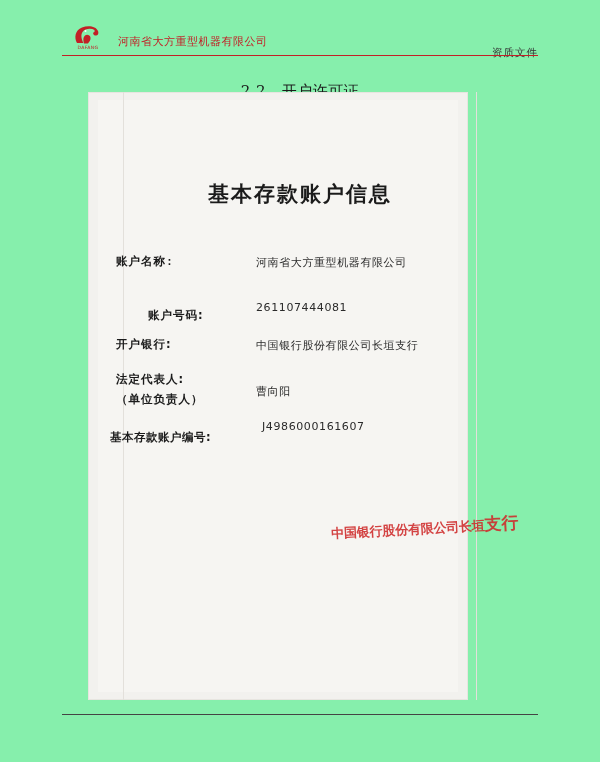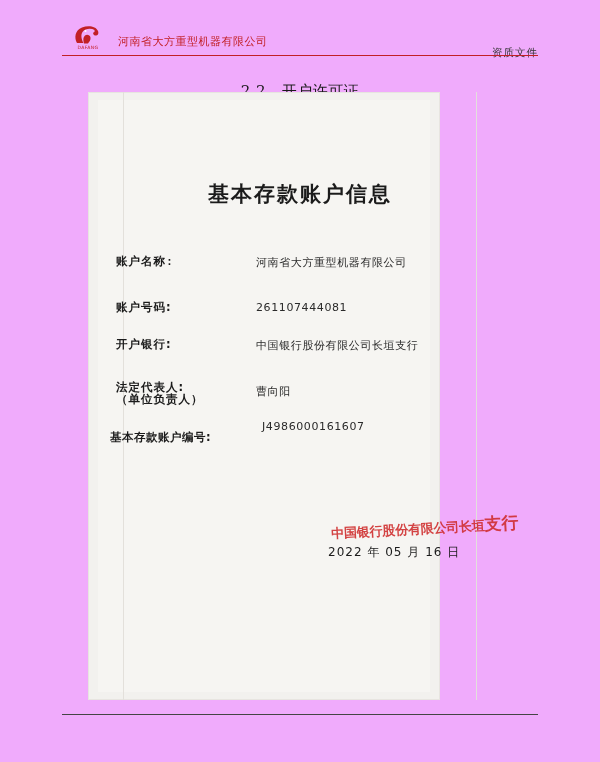--- a/index.html
+++ b/index.html
@@ -21,7 +21,7 @@
     left: 0; top: 0;
     width: 600px;
     height: 762px;
-    background: #f0abfc;
+    background: #86efac;
   }
 
   

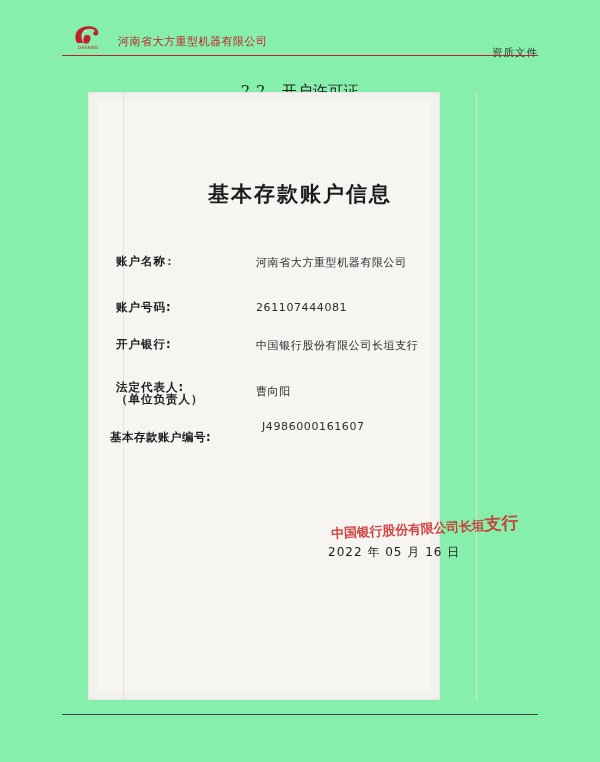--- a/index.html
+++ b/index.html
@@ -102,7 +102,7 @@
     position: absolute;
     left: 88px;
     top: 92px;
-    width: 352px;
+    width: 380px;
     height: 608px;
     background: #f2f1ee;
     box-shadow: inset 0 0 0 1px #e7e5e0;

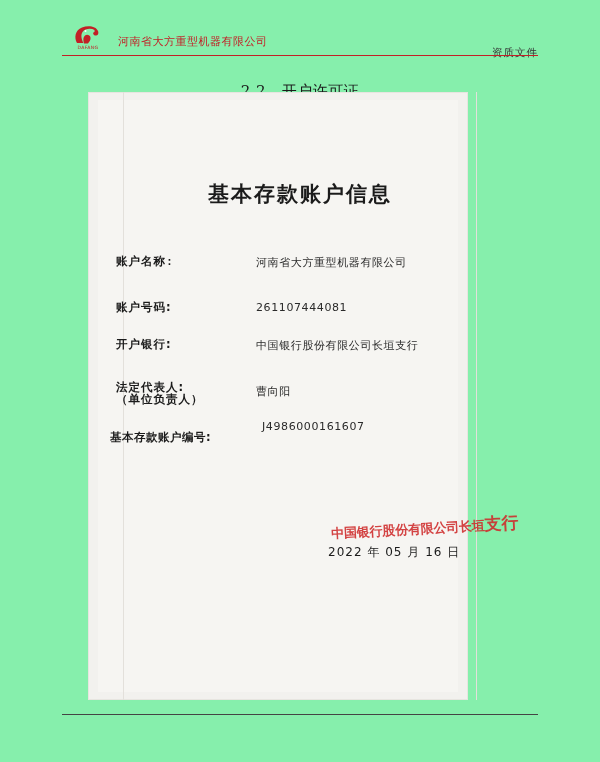--- a/index.html
+++ b/index.html
@@ -166,7 +166,7 @@
 
   .f1-label { top: 162px; font-family: Liberation Mono, monospace; }
   .f1-value { top: 163px; }
-  .f2-label { top: 208px; }
+  .f2-label { top: 216px; margin-left: 32px; }
   .f2-value { top: 209px; }
   .f3-label { top: 245px; }
   .f3-value { top: 246px; }

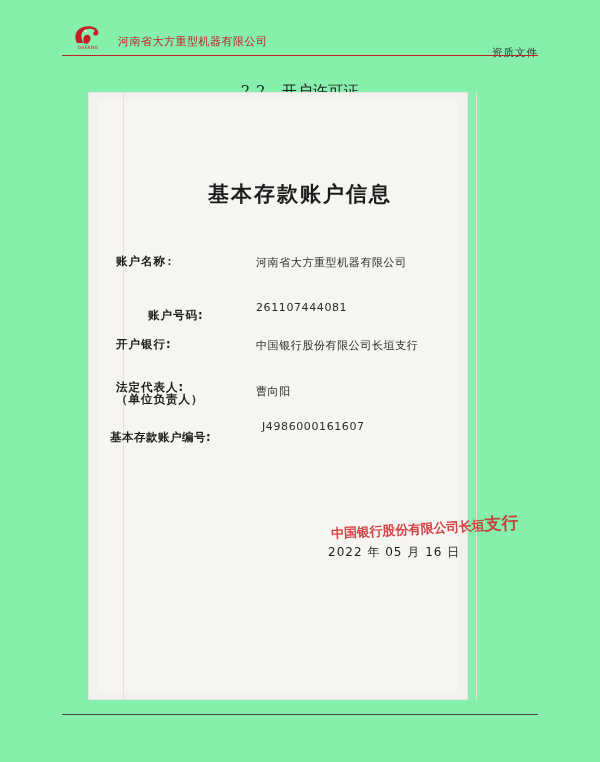--- a/index.html
+++ b/index.html
@@ -170,7 +170,7 @@
   .f2-value { top: 209px; }
   .f3-label { top: 245px; }
   .f3-value { top: 246px; }
-  .f4-label { top: 288px; text-align: center; }
+  .f4-label { top: 280px; text-align: center; }
   .f4-label-b { top: 300px; }
   .f4-value { top: 292px; }
   .f5-label { top: 338px; left: 22px; }

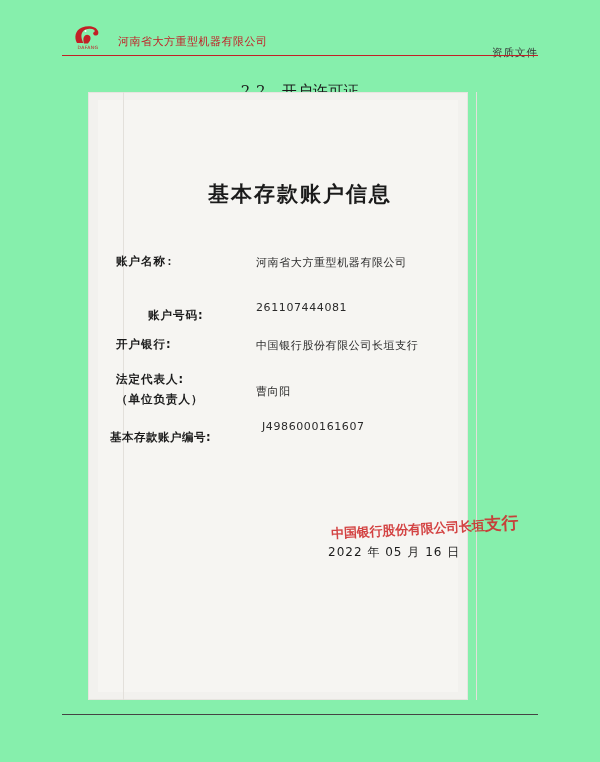--- a/index.html
+++ b/index.html
@@ -274,14 +274,6 @@
 
     <div class="stamp"><span>中国银行股份有限公司长垣</span><span class="big">支行</span></div>
 
-    <div class="date-line">
-      <span class="num">2022</span>
-      <span>年</span>
-      <span class="num">05</span>
-      <span>月</span>
-      <span class="num">16</span>
-      <span>日</span>
-    </div>
   </div>
 
   <div class="footer-rule"></div>

